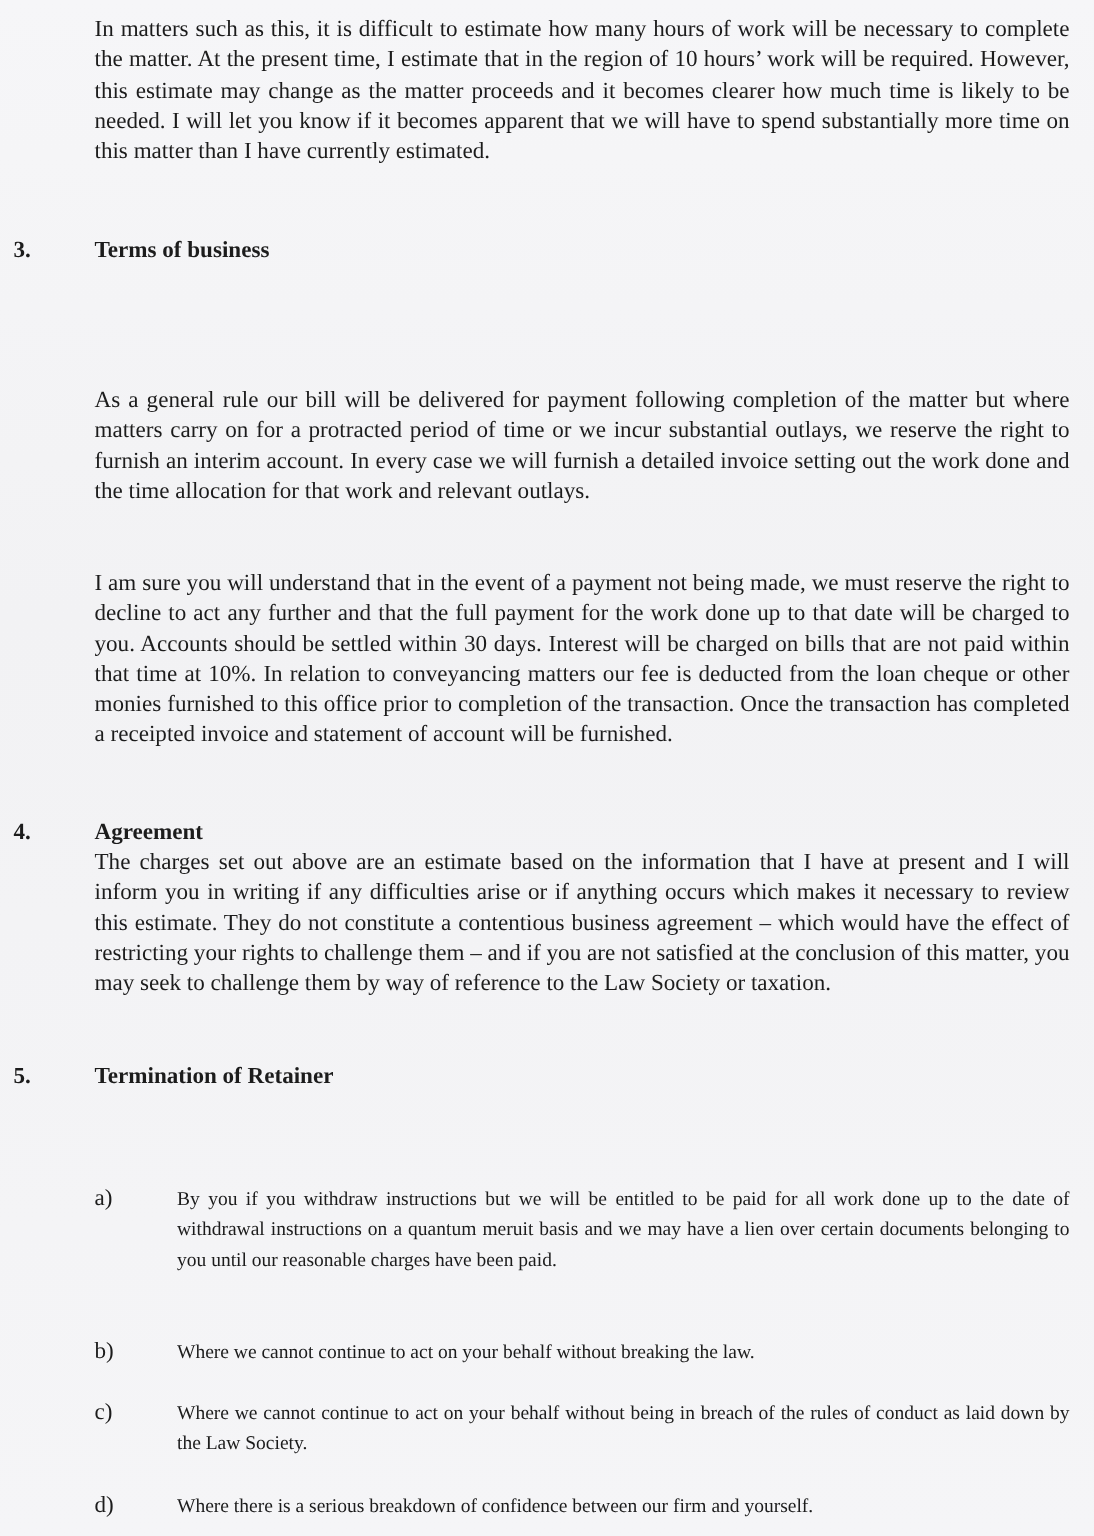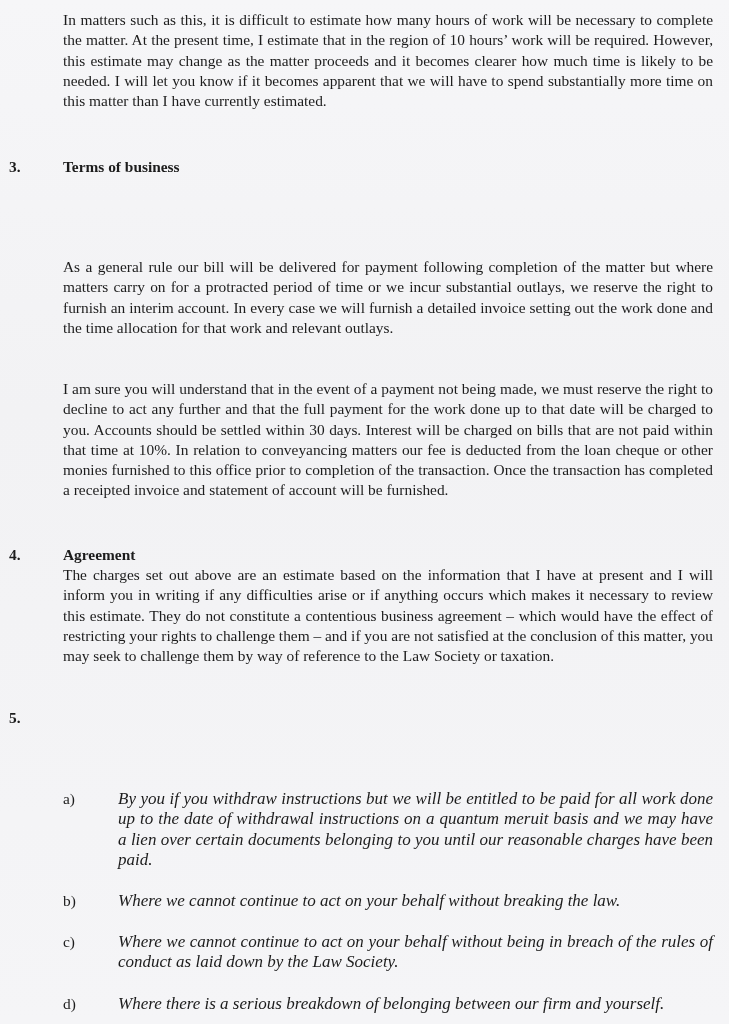--- a/index.html
+++ b/index.html
@@ -59,6 +59,7 @@
   <p class="para" style="top:565px;">The charges set out above are an estimate based on the information that I have at present and I will inform you in writing if any difficulties arise or if anything occurs which makes it necessary to review this estimate.  They do not constitute a contentious business agreement – which would have the effect of restricting your rights to challenge them – and if you are not satisfied at the conclusion of this matter, you may seek to challenge them by way of reference to the Law Society or taxation.</p>
 
   <div class="section-num" style="top:708px;">5.</div>
+  <div class="section-title" style="top:708px;">Termination of Retainer</div>
 
   <div class="list-letter" style="top:789px;">a)</div>
   <p class="list-text" style="top:789px;">By you if you withdraw instructions but we will be entitled to be paid for all work done up to the date of withdrawal instructions on a quantum meruit basis and we may have a lien over certain documents belonging to you until our reasonable charges have been paid.</p>

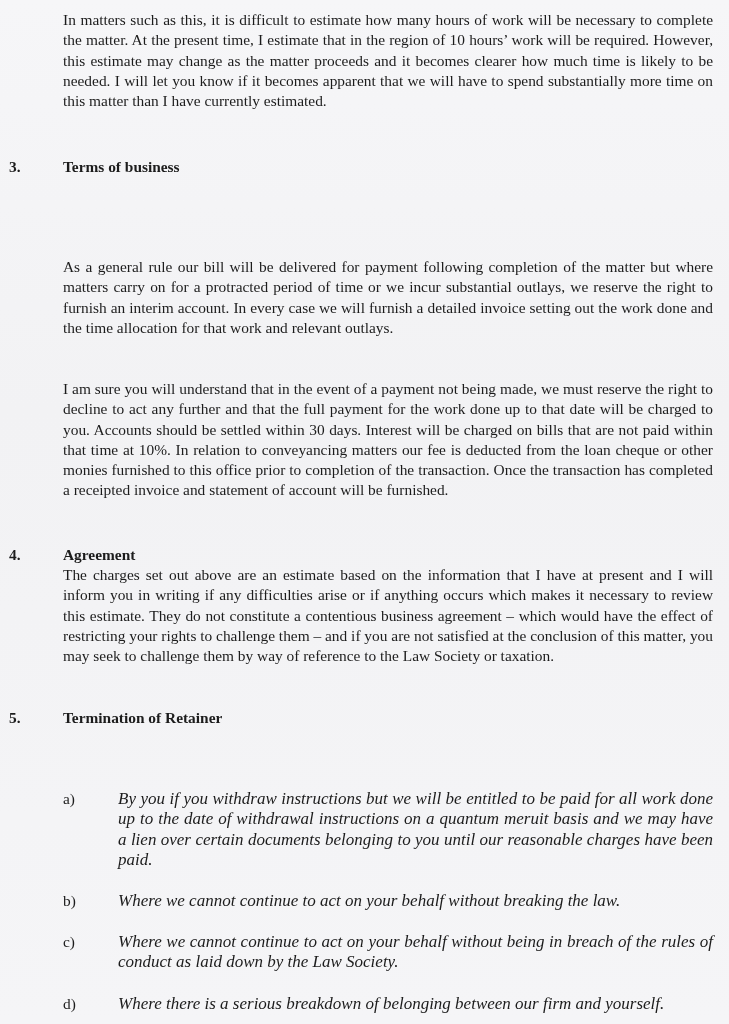--- a/index.html
+++ b/index.html
@@ -38,8 +38,8 @@
     }
     .list-text {
       position: absolute; left: 118px; width: 595px;
-      font-size: 17px; line-height: 20.3px;
-      text-align: justify; margin: 0; font-style: italic;
+      font-size: 13px; line-height: 20.3px;
+      text-align: justify; margin: 0;
     }
   </style>
 </head>

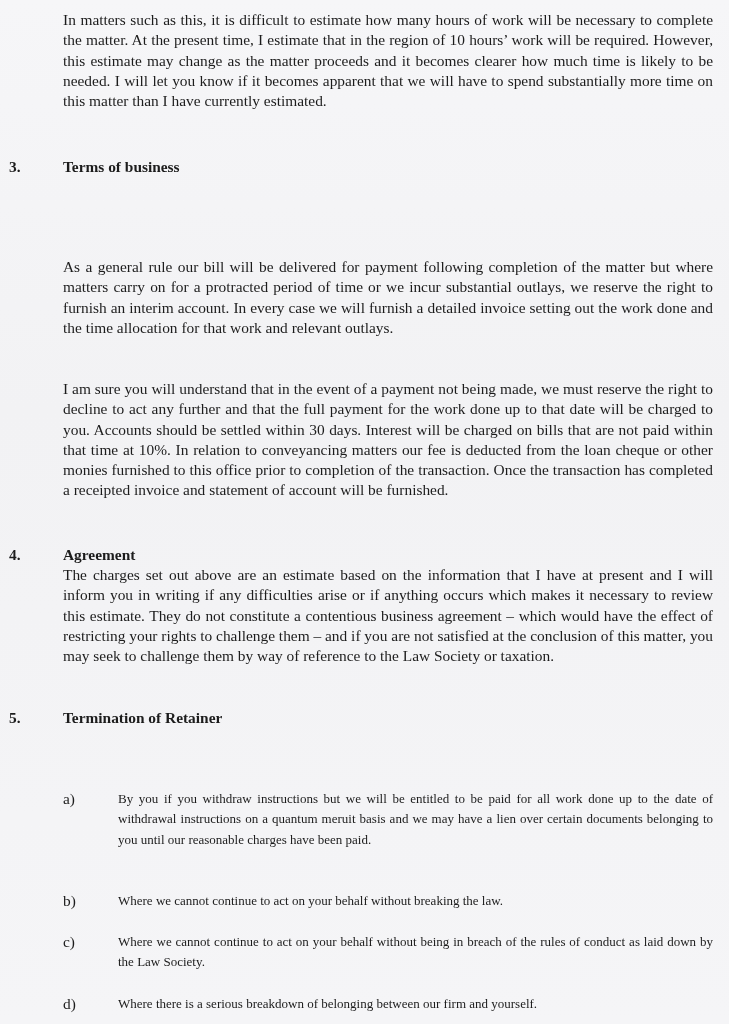--- a/index.html
+++ b/index.html
@@ -71,7 +71,7 @@
   <p class="list-text" style="top:932px;">Where we cannot continue to act on your behalf without being in breach of the rules of conduct as laid down by the Law Society.</p>
 
   <div class="list-letter" style="top:994px;">d)</div>
-  <p class="list-text" style="top:994px;">Where there is a serious breakdown of belonging between our firm and yourself.</p>
+  <p class="list-text" style="top:994px;">Where there is a serious breakdown of confidence between our firm and yourself.</p>
 
 </div>
 

